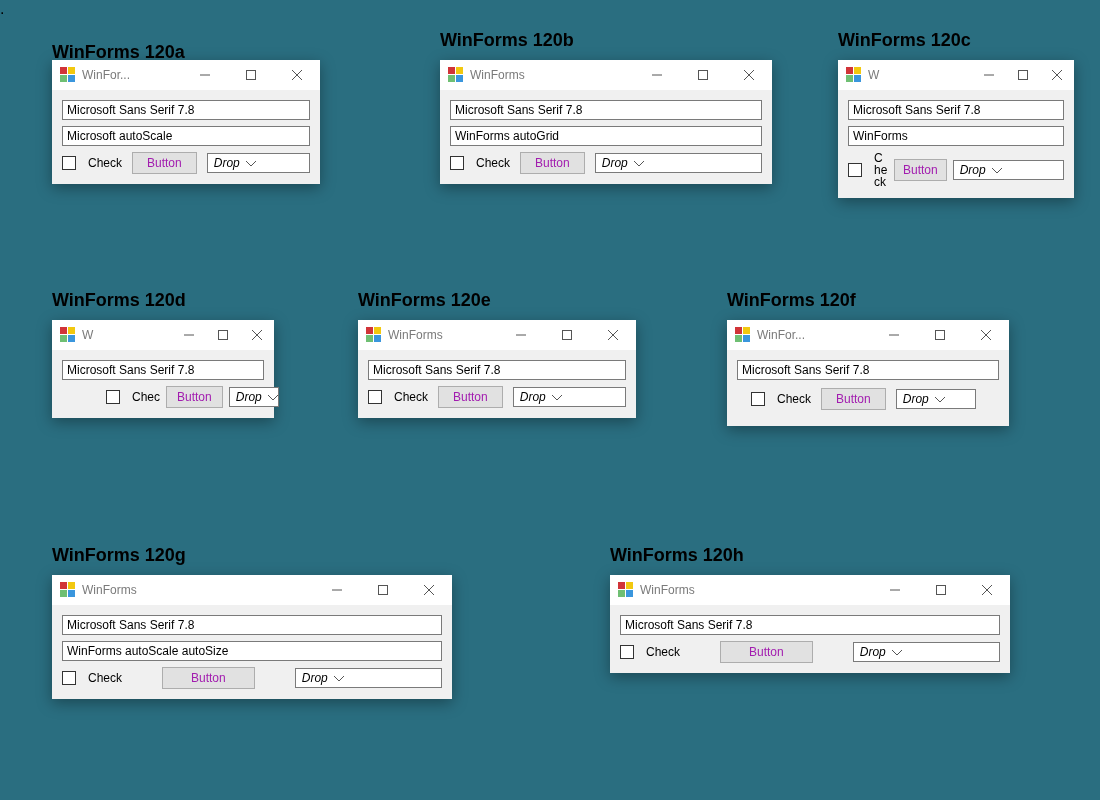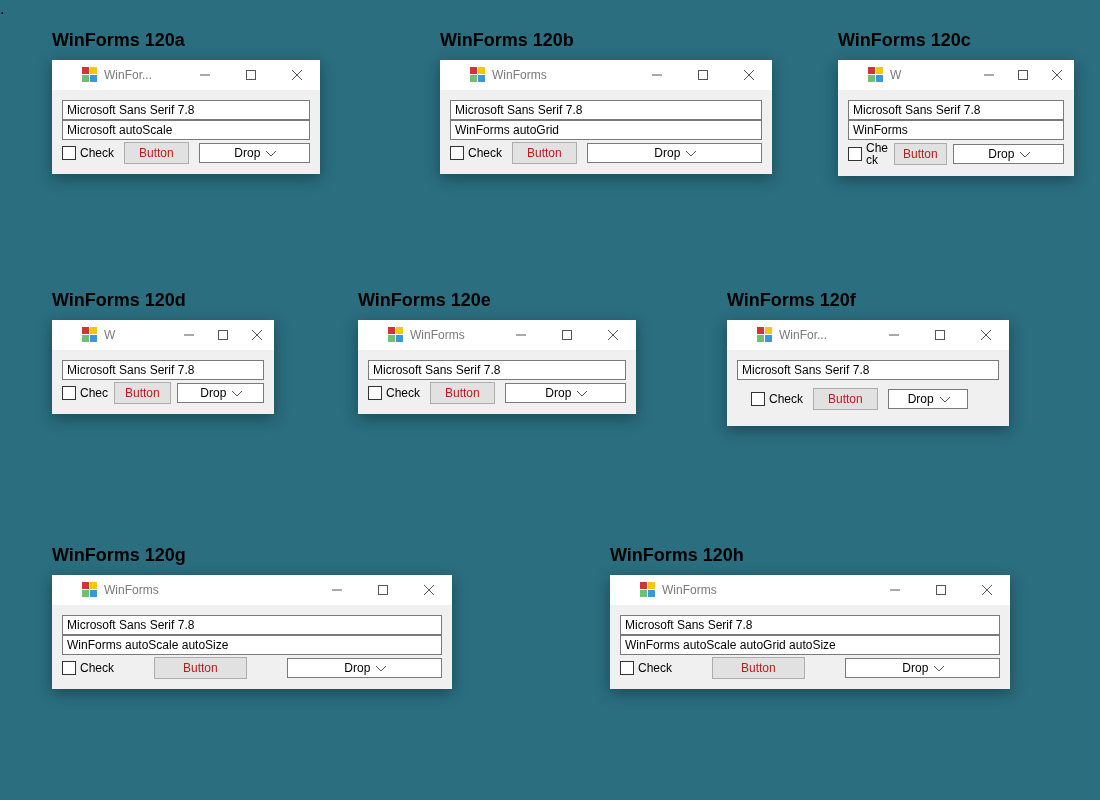--- a/index.html
+++ b/index.html
@@ -145,7 +145,7 @@
 
 
 
-<div class="heading" style="left:52px; top:30px;">WinForms 120a</div>
+<div class="heading" style="left:52px; top:42px;">WinForms 120a</div>
 <div class="winwrap" style="left:52px; top:60px; width:268px;">
   <div class="titlebar">
     <span class="tb-icon">

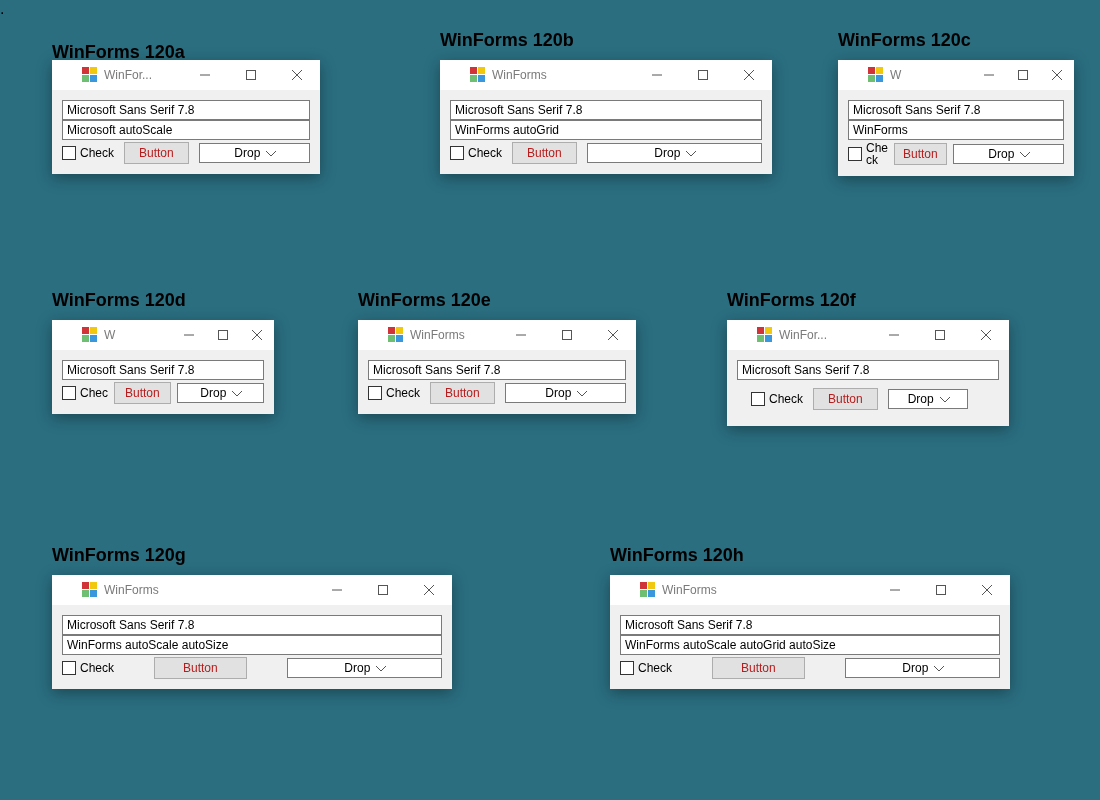--- a/index.html
+++ b/index.html
@@ -32,7 +32,6 @@
     font-size:12px;
     color:#7a7a7a;
     overflow:hidden;
-    padding-left:22px;
   }
   .tb-icon {
     width:16px; height:16px;

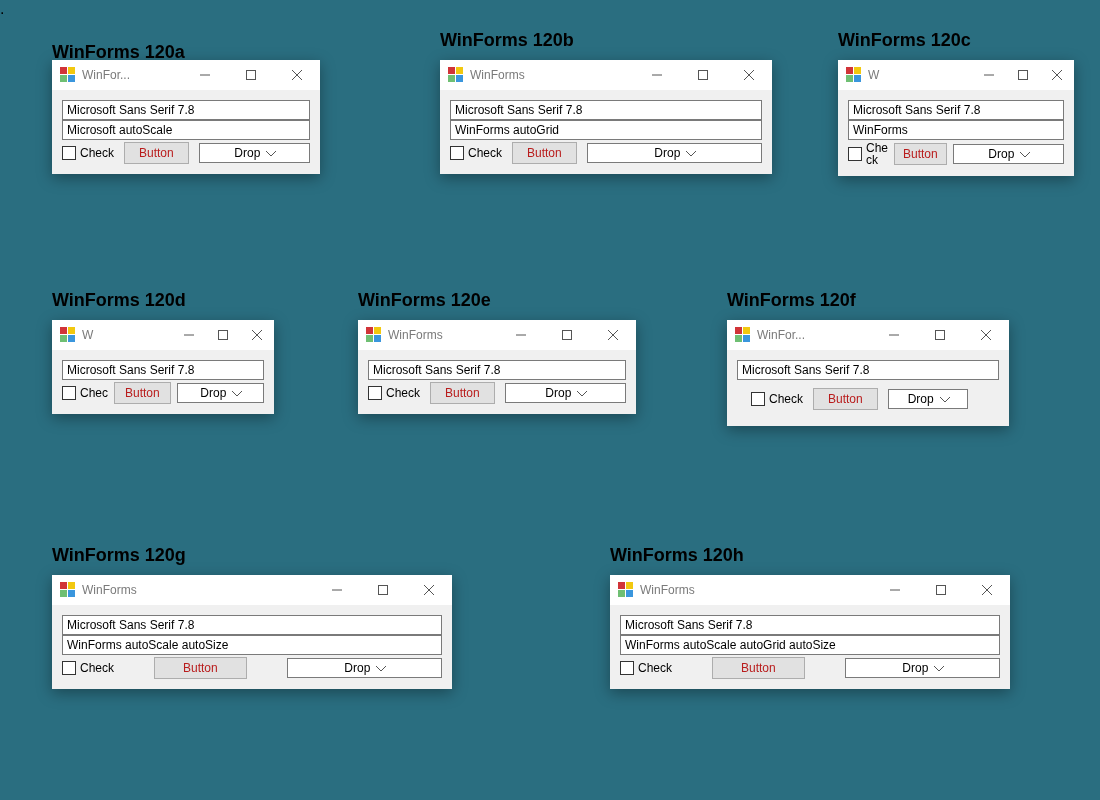--- a/index.html
+++ b/index.html
@@ -86,6 +86,7 @@
     border:1px solid #7a7a7a;
     font-size:12px;
     padding:2px 4px;
+    margin-bottom:6px;
     color:#000;
     white-space:nowrap;
     overflow:hidden;

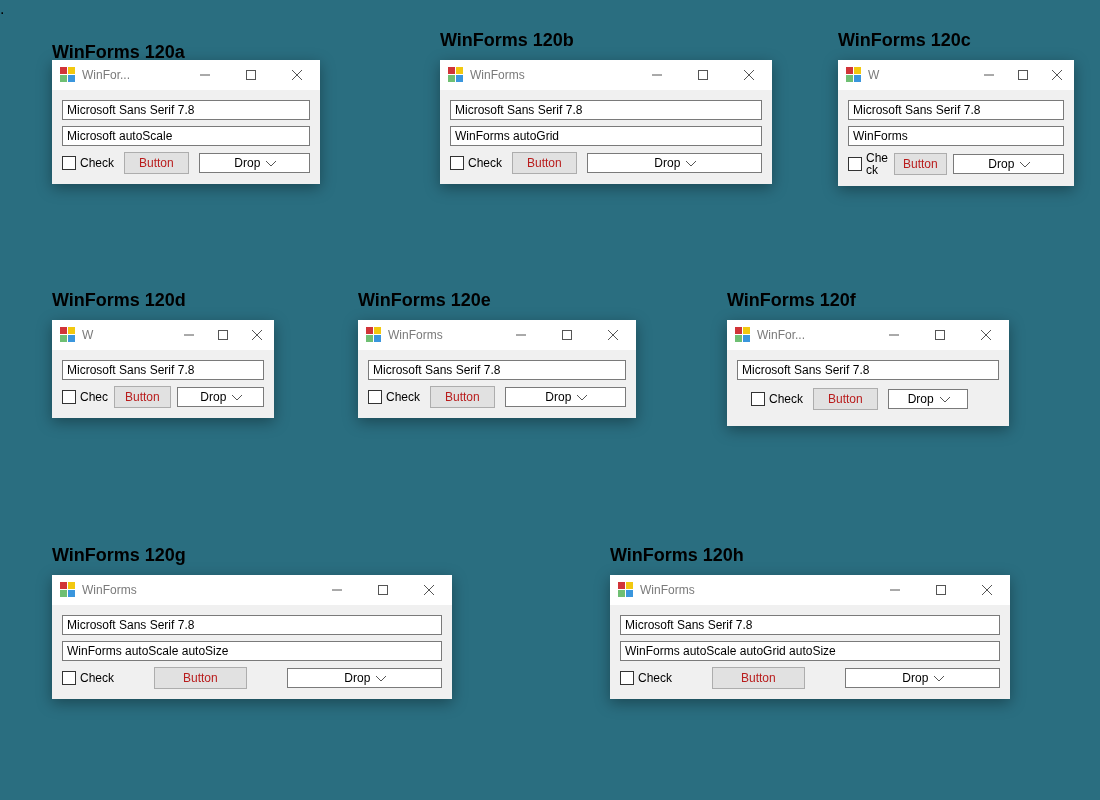--- a/index.html
+++ b/index.html
@@ -100,7 +100,7 @@
   .checkwrap {
     display:flex;
     align-items:center;
-    gap:4px;
+    gap:12px;
     font-size:12px;
     color:#000;
     white-space:nowrap;

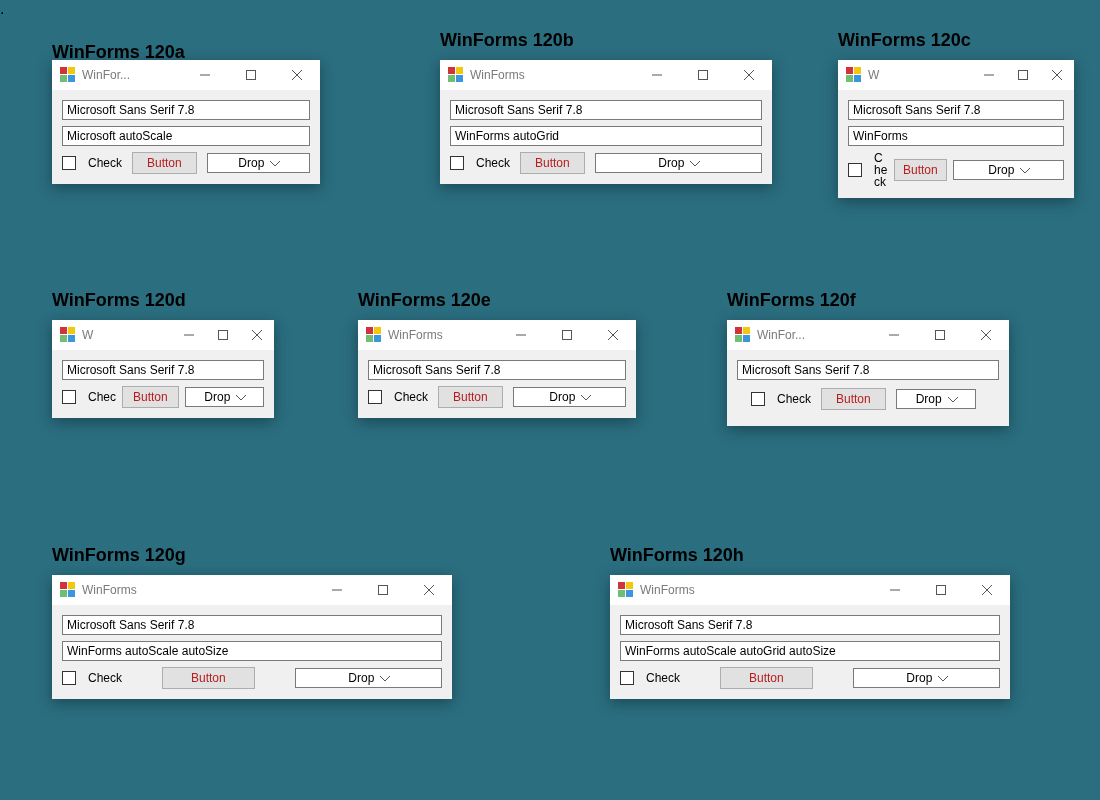--- a/index.html
+++ b/index.html
@@ -117,7 +117,7 @@
     border:1px solid #adadad;
     font-size:12px;
     padding:3px 14px;
-    color:#b91c1c;
+    color:#a21caf;
     flex:0 0 auto;
   }
   .drop {

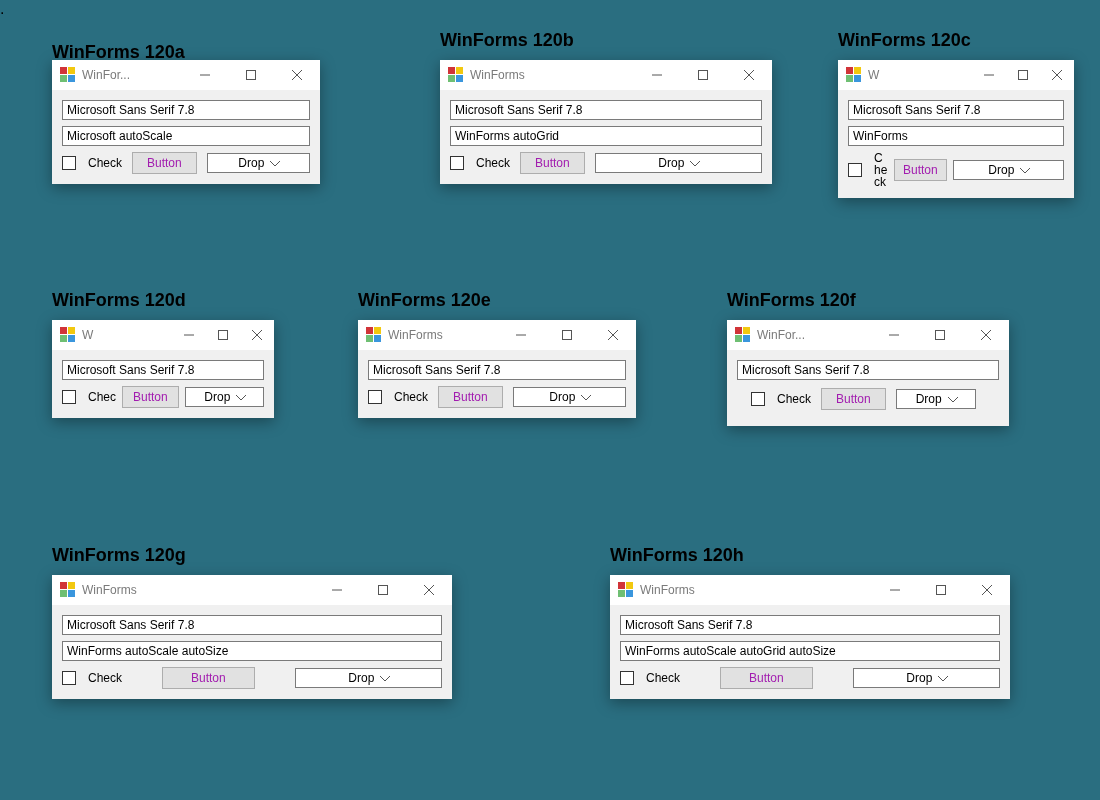--- a/index.html
+++ b/index.html
@@ -126,10 +126,11 @@
     font-size:12px;
     display:flex;
     align-items:center;
-    justify-content:center;
+    justify-content:flex-start;
     padding:2px 4px 2px 6px;
     min-width:60px;
     flex:1 1 auto;
+    font-style:italic;
   }
   .drop .chev {
     margin-left:6px;

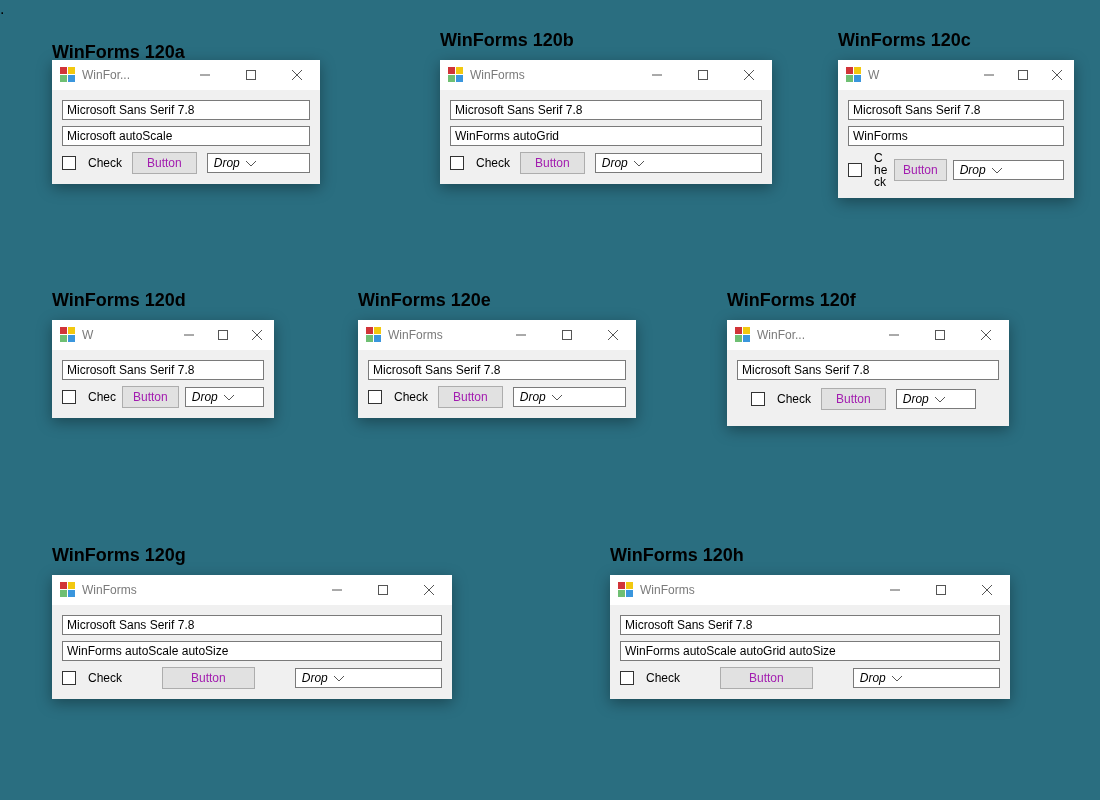--- a/index.html
+++ b/index.html
@@ -318,7 +318,7 @@
   </div>
   <div class="client">
     <div class="textbox">Microsoft Sans Serif 7.8</div>
-    <div class="controls-row" style="gap:6px;">
+    <div class="controls-row" style="gap:6px;margin-left:44px;">
       <div class="checkwrap">
         <span class="checkbox"></span>
         <span>Chec</span>

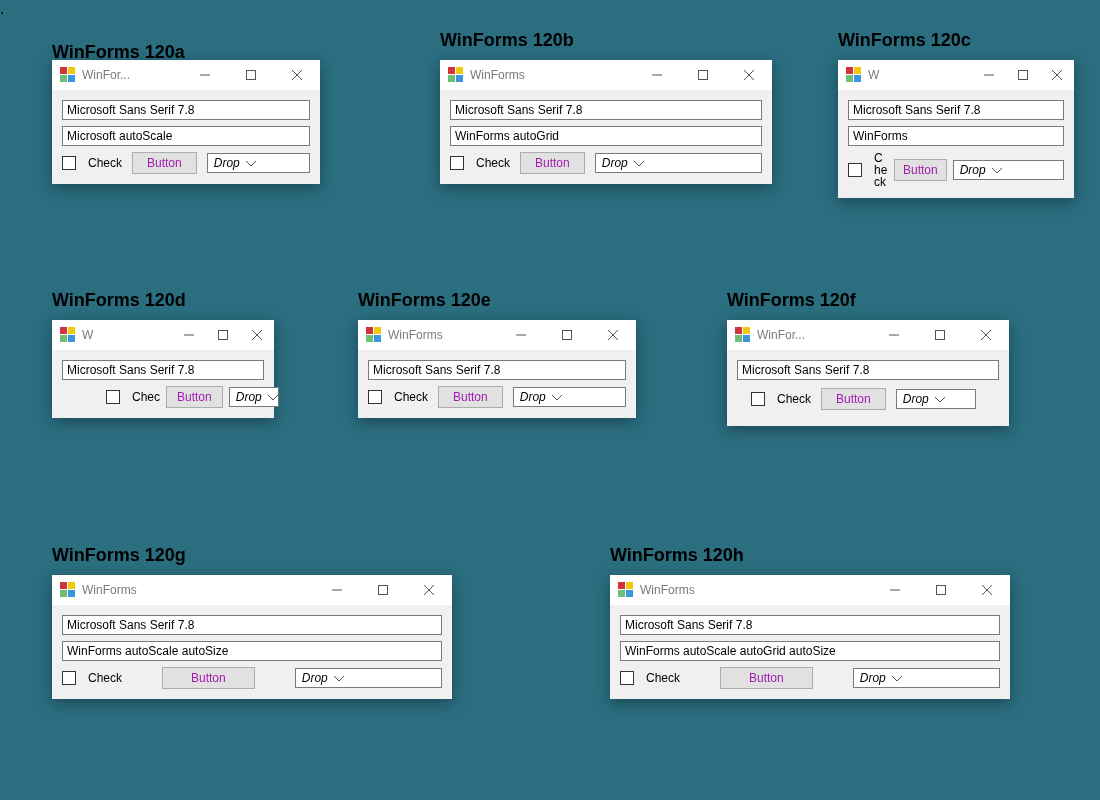--- a/index.html
+++ b/index.html
@@ -505,7 +505,6 @@
   </div>
   <div class="client">
     <div class="textbox">Microsoft Sans Serif 7.8</div>
-    <div class="textbox">WinForms autoScale autoGrid autoSize</div>
     <div class="controls-row" style="gap:40px;">
       <div class="checkwrap">
         <span class="checkbox"></span>

